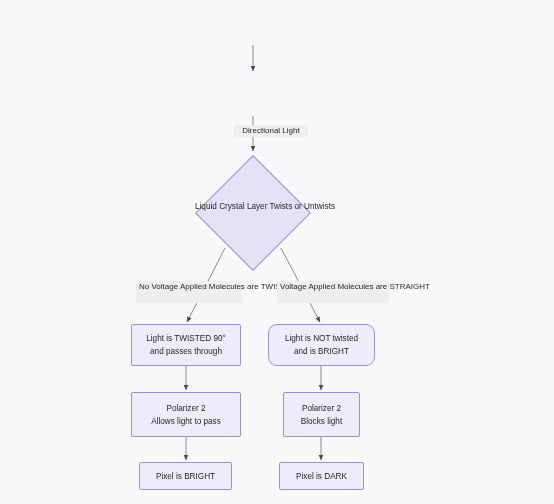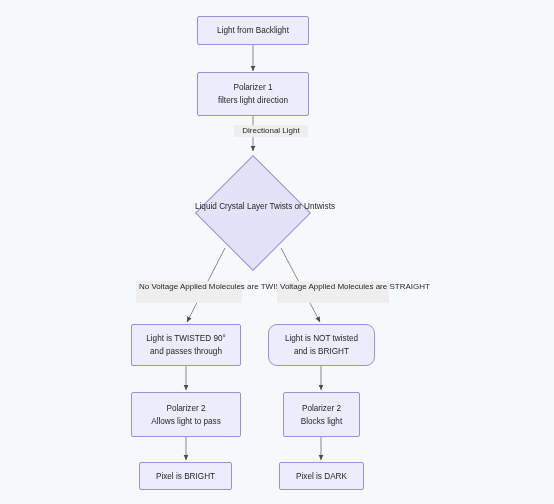--- a/index.html
+++ b/index.html
@@ -116,9 +116,6 @@
     <line x1="321" y1="437" x2="321" y2="460" stroke="#8a8a8a" stroke-width="1" marker-end="url(#arrow)"></line>
   </svg>
 
-  <div class="node" style="left:197px; top:16px; width:112px; height:29px;">
-    <span class="line">Light from Backlight</span>
-  </div>
 
   <div class="node" style="left:197px; top:72px; width:112px; height:44px;">
     <span class="line">Polarizer 1</span>

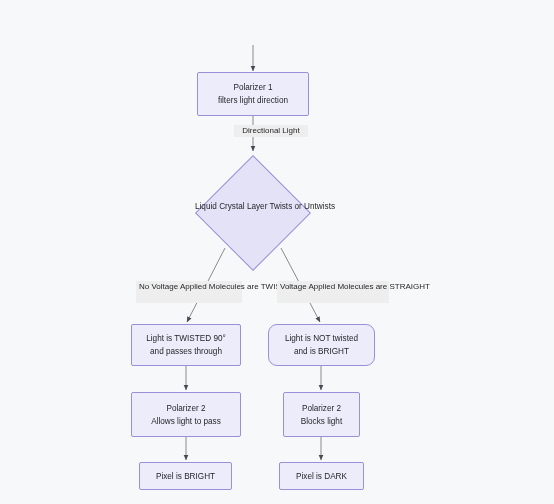--- a/index.html
+++ b/index.html
@@ -117,10 +117,6 @@
   </svg>
 
 
-  <div class="node" style="left:197px; top:72px; width:112px; height:44px;">
-    <span class="line">Polarizer 1</span>
-    <span class="line">filters light direction</span>
-  </div>
 
   <div class="edge-label" style="left:234px; top:125px; width:74px; height:12px;">
     <span>Directional Light</span>

